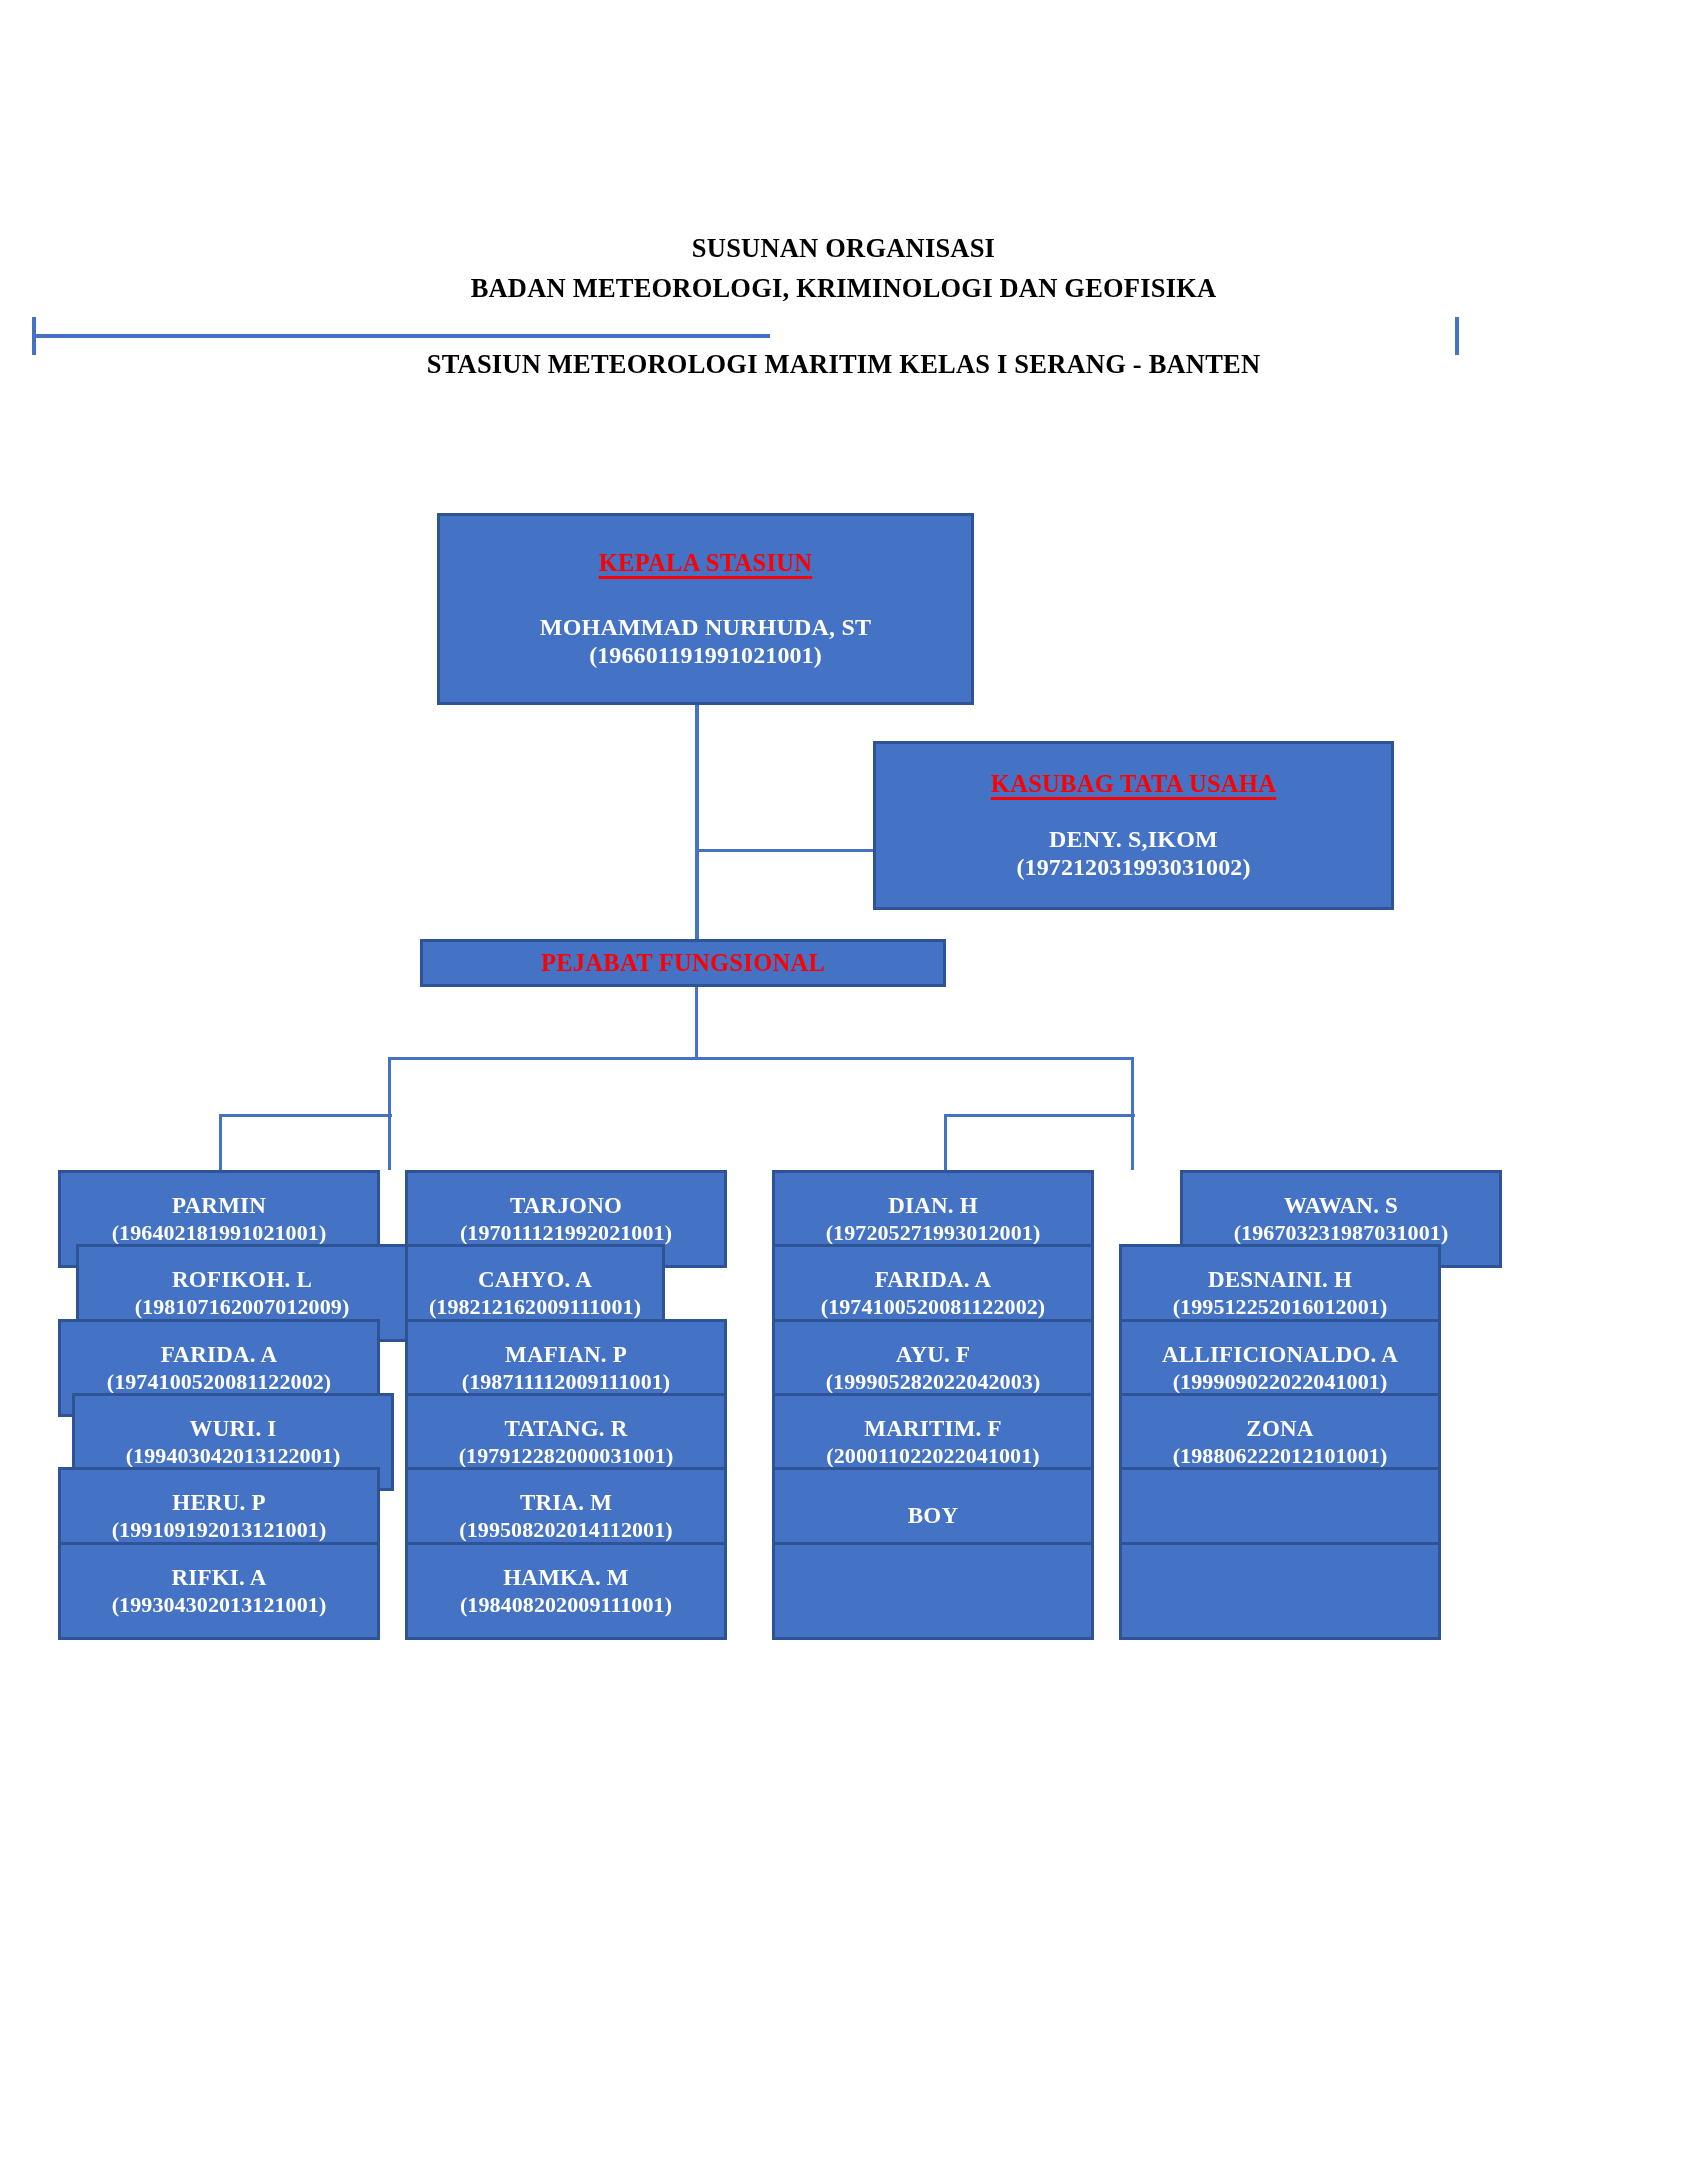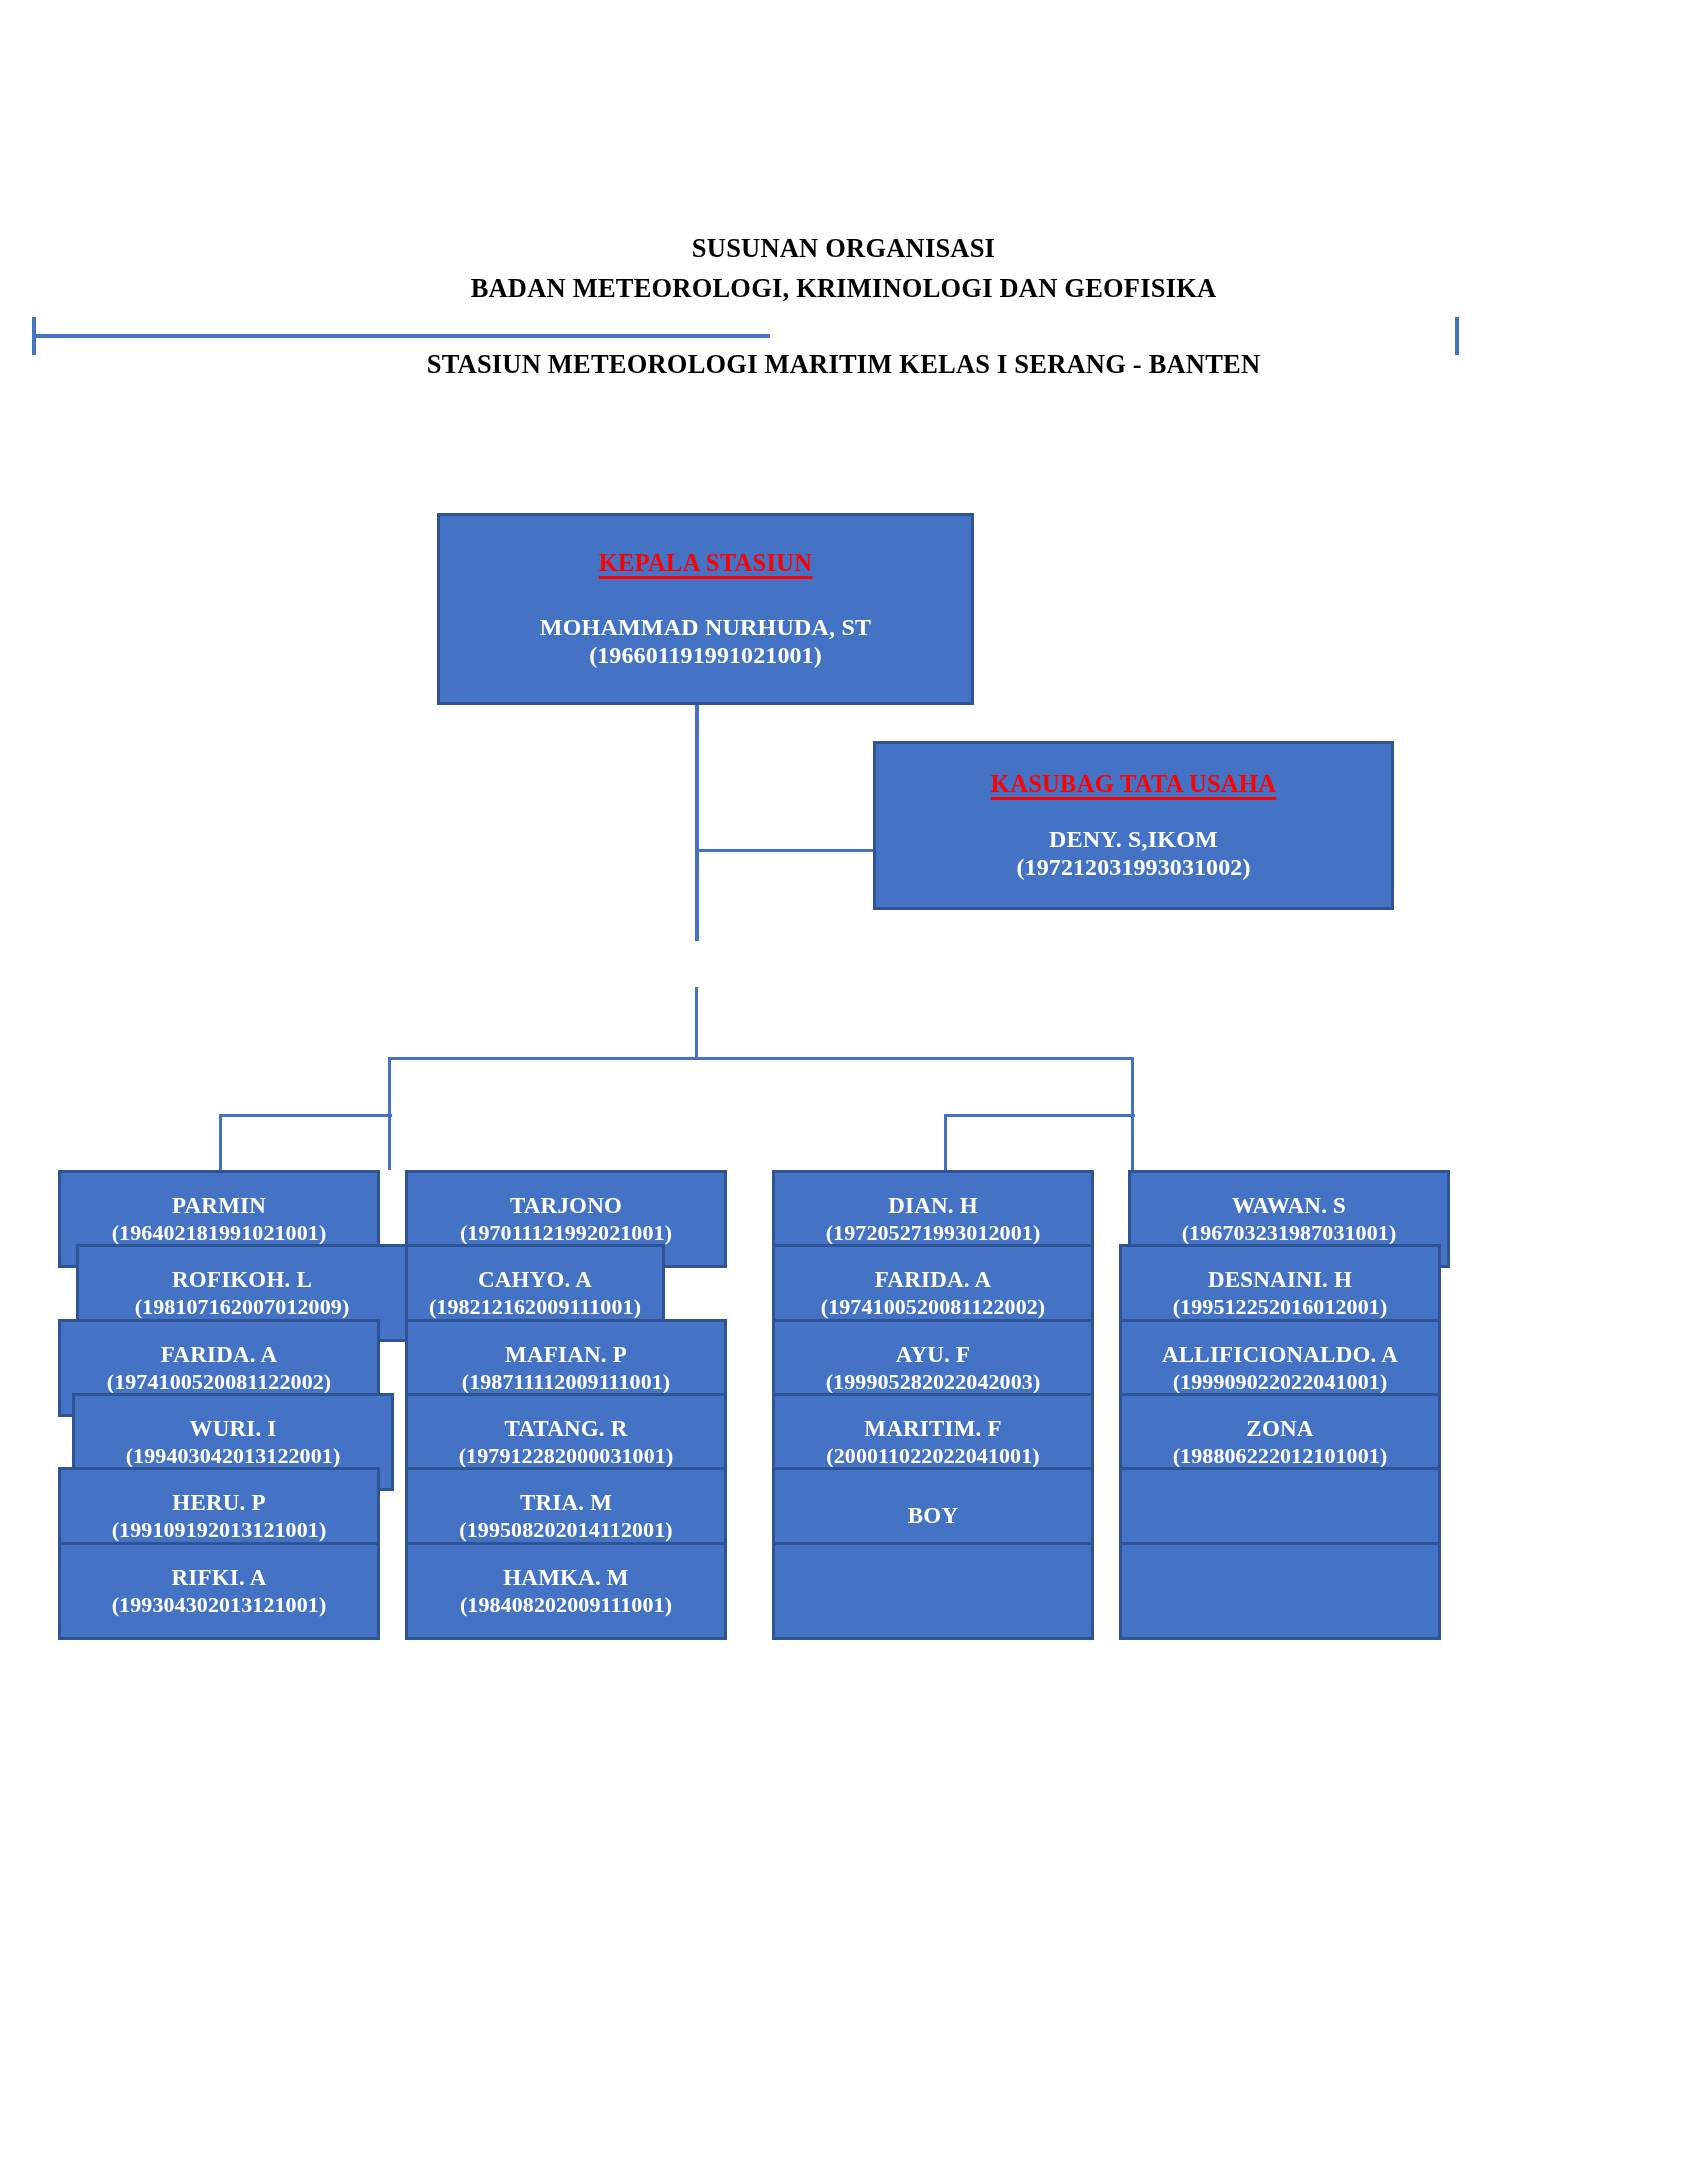--- a/index.html
+++ b/index.html
@@ -196,6 +196,9 @@
     <div class="node-nip">(197212031993031002)</div>
   </div>
 
+  <div class="node" id="node-pejabat">
+    <div class="node-role no-underline">PEJABAT FUNGSIONAL</div>
+  </div>
 
   <div class="conn" id="conn-pejabat-down"></div>
   <div class="conn" id="conn-bus-main"></div>

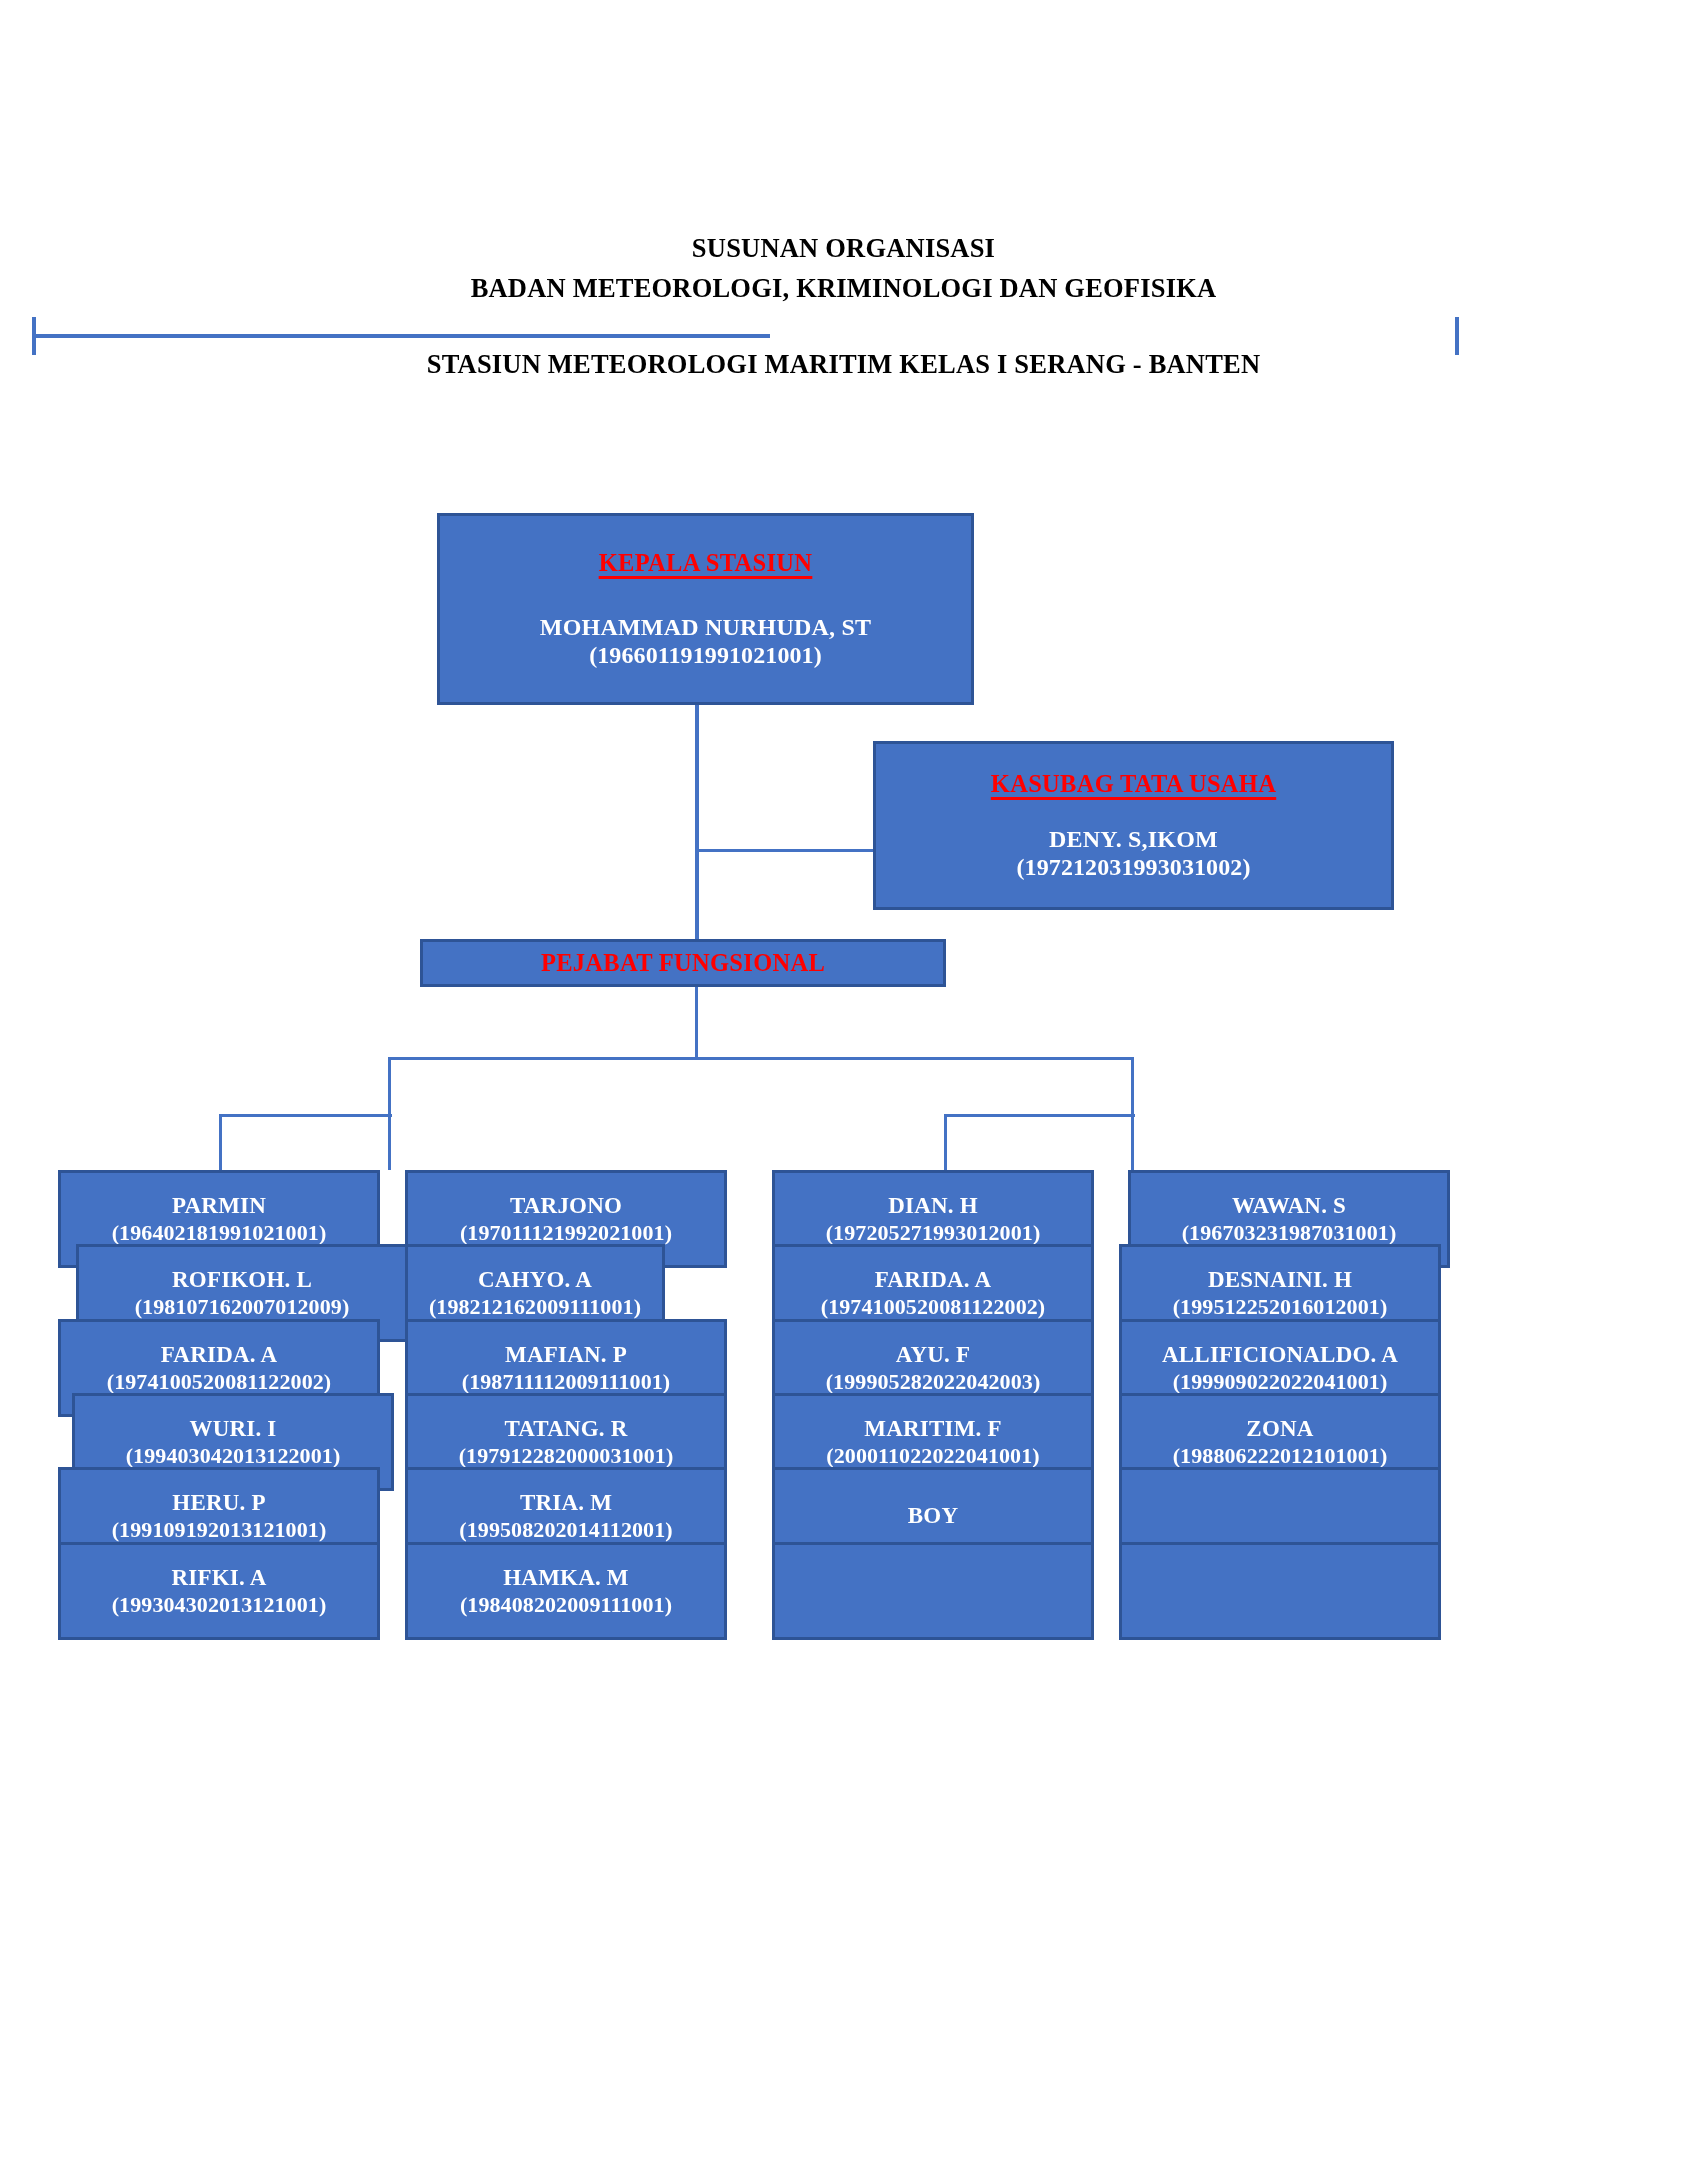--- a/index.html
+++ b/index.html
@@ -295,7 +295,7 @@
       </div>
       <div class="col-link" style="left: 932px; top: 1565px;"></div>
       <div class="node staff" style="left: 772px; top: 1542px; width: 322px; height: 98px;"></div>
-      <div class="node staff" style="left: 1128px; top: 1170px; width: 322px; height: 98px;">
+      <div class="node staff" style="left: 1180px; top: 1170px; width: 322px; height: 98px;">
         <div class="node-name">WAWAN. S</div>
         <div class="node-nip">(196703231987031001)</div>
       </div>

